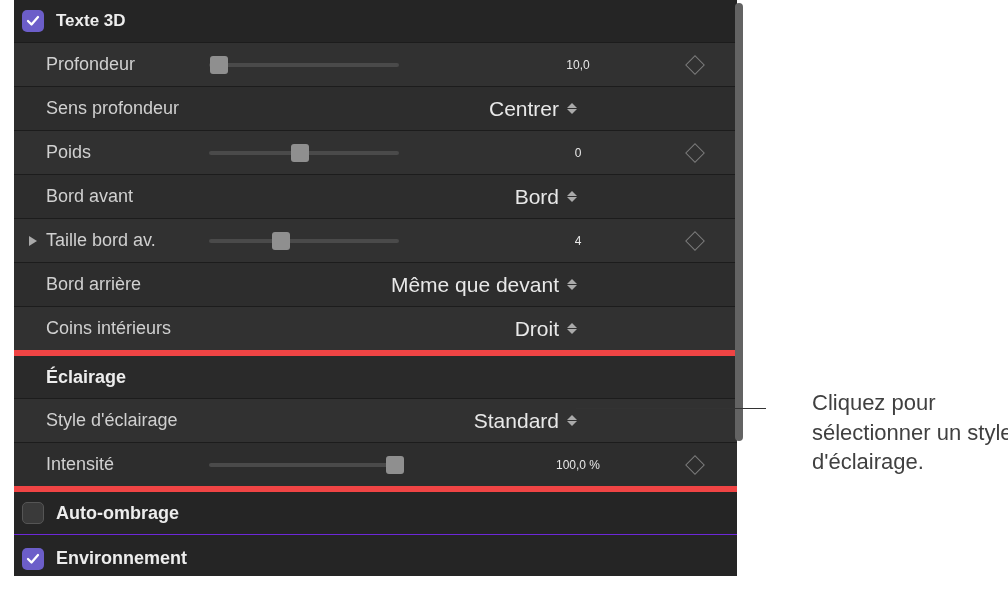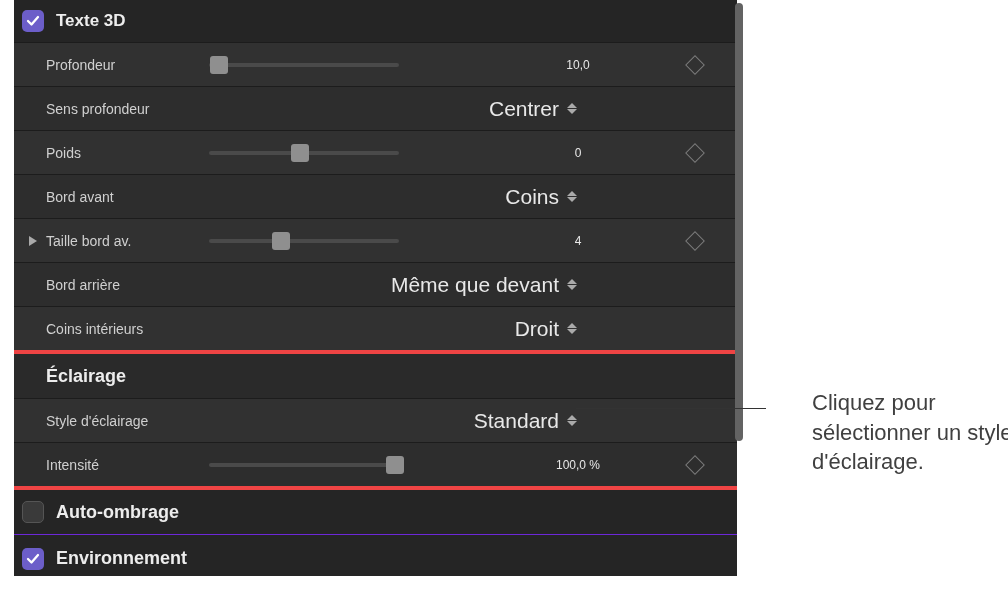--- a/index.html
+++ b/index.html
@@ -78,7 +78,7 @@
     }
     .label {
       color: #d0d0d0;
-      font-size: 14px;
+      font-size: 18px;
       width: 185px;
       flex-shrink: 0;
       padding-left: 22px;

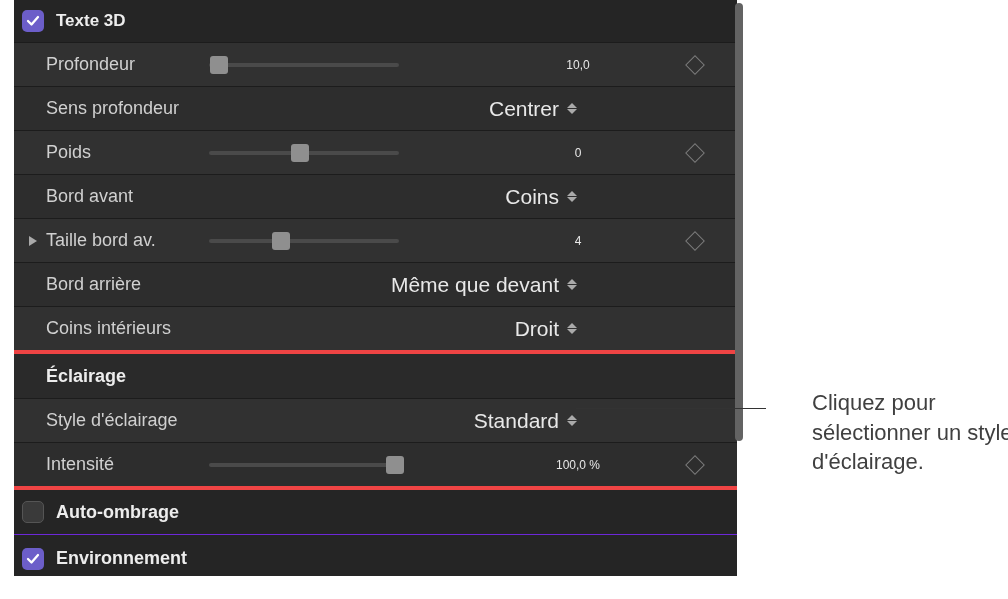--- a/index.html
+++ b/index.html
@@ -233,7 +233,7 @@
   <div class="row alt">
     <span class="label">Bord avant</span>
     <div class="dropdown-area">
-      <span>Coins</span>
+      <span>Bord</span>
       <span class="dropdown-caret">
           <span class="caret-up"></span>
           <span class="caret-down"></span>

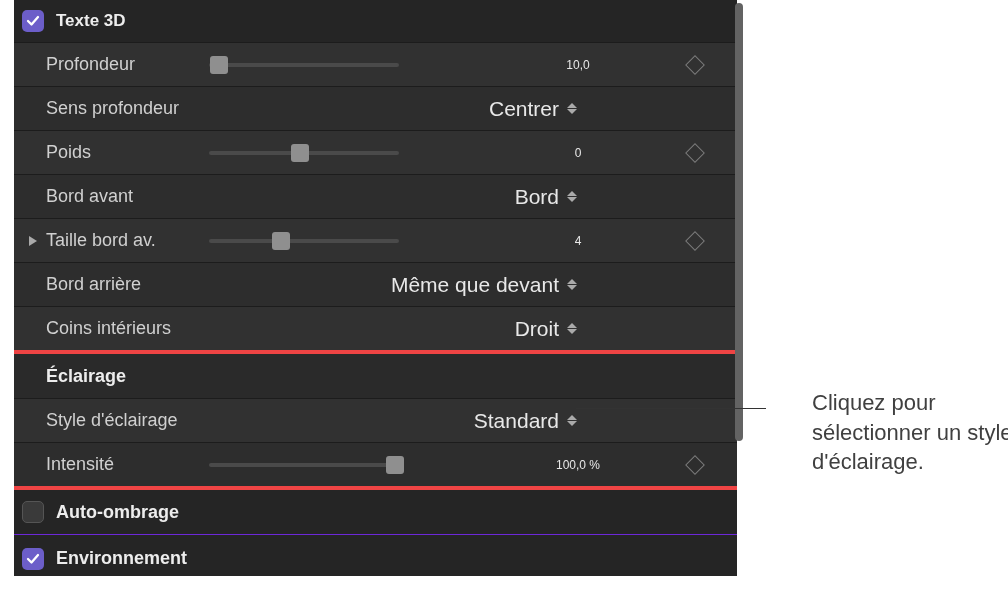--- a/index.html
+++ b/index.html
@@ -156,7 +156,7 @@
       height: 48px;
       padding-left: 32px;
       background: #2a2a2a;
-      border-top: 4px solid #ef4444;
+      border-top: 6px solid #ef4444;
       font-weight: 600;
       color: #ededed;
       font-size: 18px;

